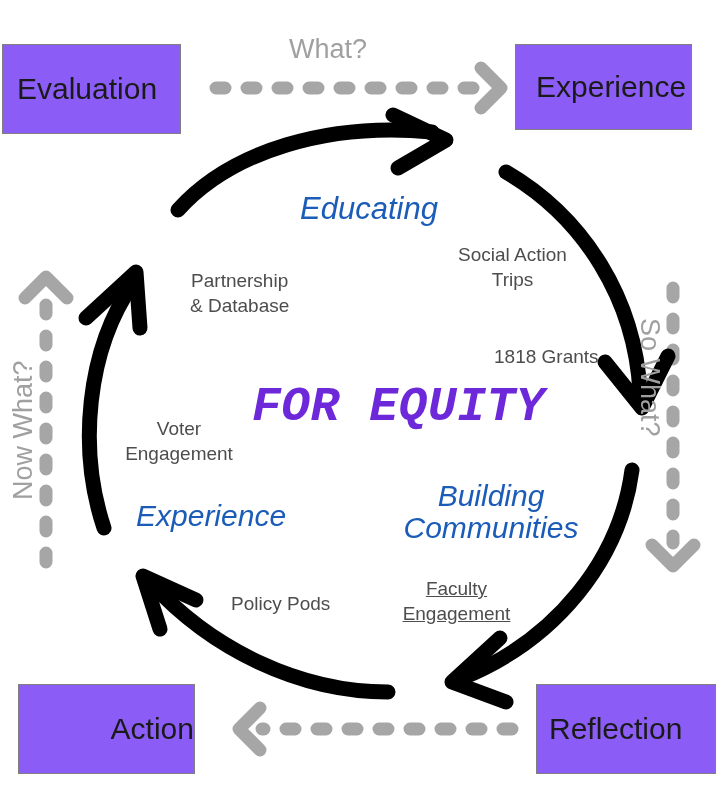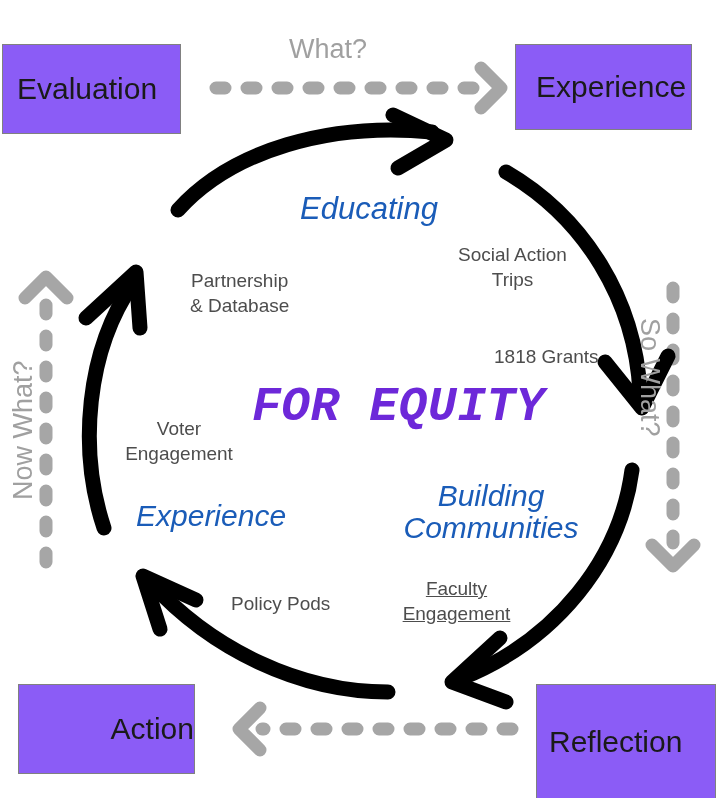--- a/index.html
+++ b/index.html
@@ -48,7 +48,7 @@
     justify-content: flex-end;
   }
   #box-reflection {
-    left: 536px; top: 684px; width: 180px; height: 115px;
+    left: 536px; top: 684px; width: 180px; height: 90px;
     padding-left: 12px;
   }
 

